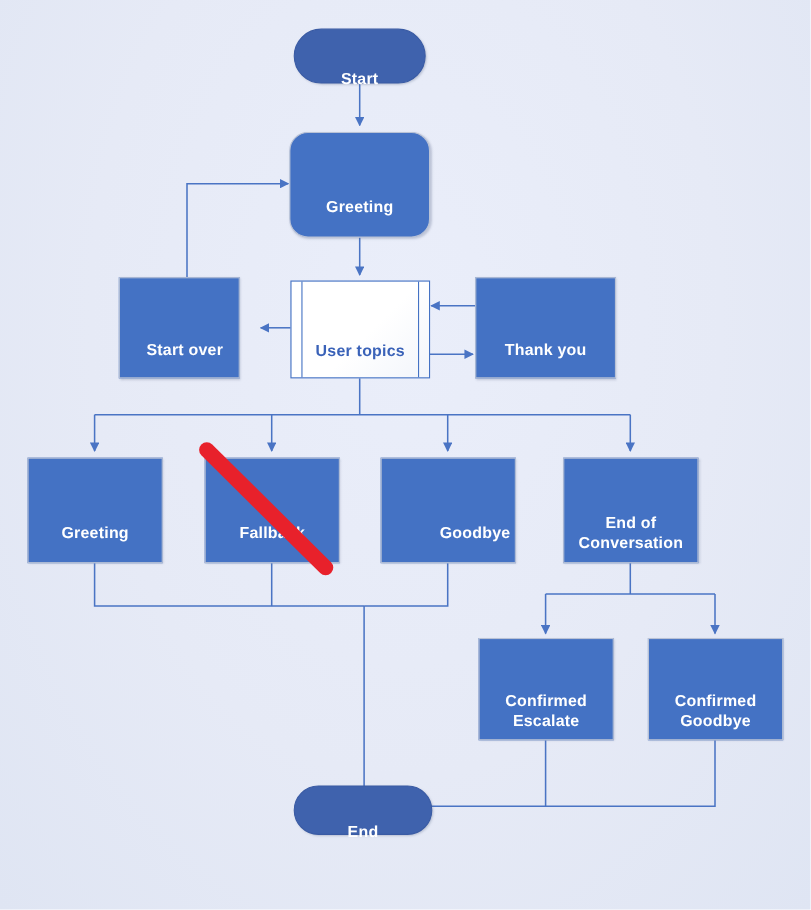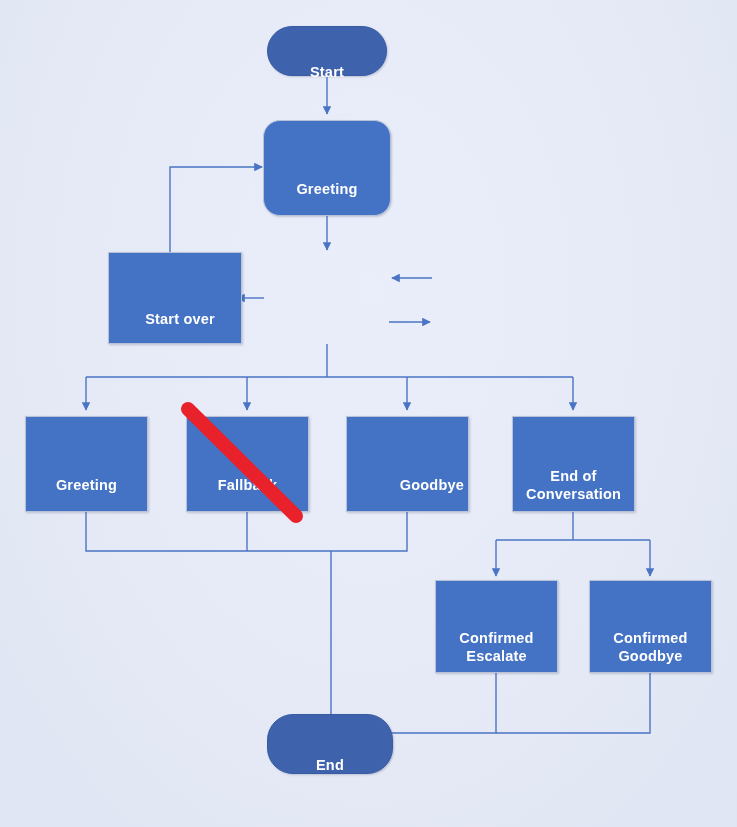--- a/index.html
+++ b/index.html
@@ -129,7 +129,7 @@
     <span class="label">Greeting</span>
   </div>
 
-  <div class="node process" style="left:108px; top:252px; width:134px; height:92px;padding-left:10px;">
+  <div class="node process" style="left:108px; top:252px; width:110px; height:92px;padding-left:10px;">
     <span class="label">Start over</span>
   </div>
 

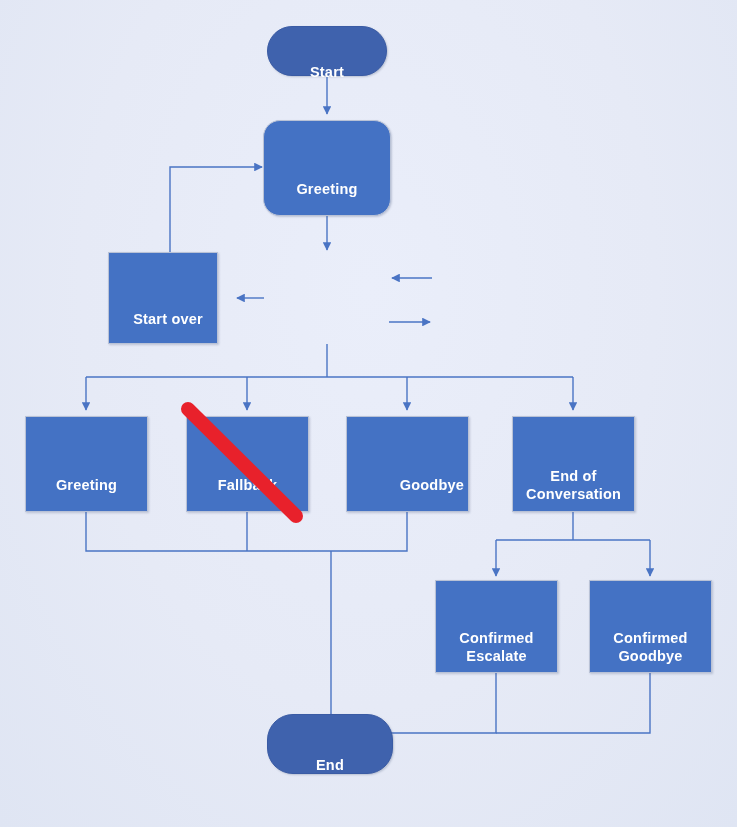--- a/index.html
+++ b/index.html
@@ -133,6 +133,11 @@
     <span class="label">Start over</span>
   </div>
 
+  <div class="node subroutine" style="left:264px; top:255px; width:127px; height:89px;">
+    <span class="bar left"></span>
+    <span class="bar right"></span>
+    <span class="label">User topics</span>
+  </div>
 
 
   <div class="node process" style="left:25px; top:416px; width:123px; height:96px;">

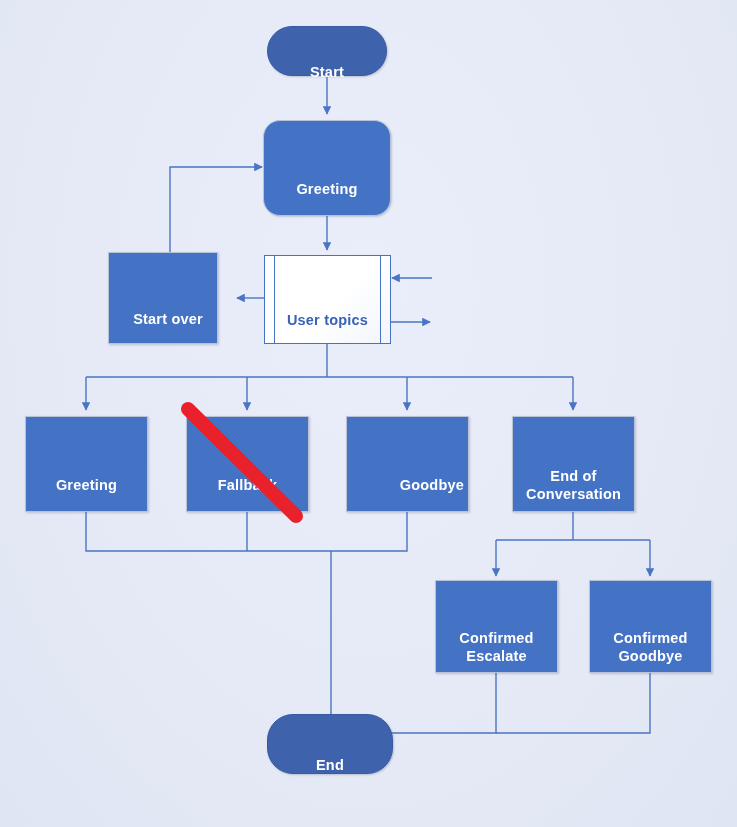--- a/index.html
+++ b/index.html
@@ -139,6 +139,9 @@
     <span class="label">User topics</span>
   </div>
 
+  <div class="node process" style="left:432px; top:252px; width:128px; height:92px;">
+    <span class="label">Thank you</span>
+  </div>
 
   <div class="node process" style="left:25px; top:416px; width:123px; height:96px;">
     <span class="label">Greeting</span>

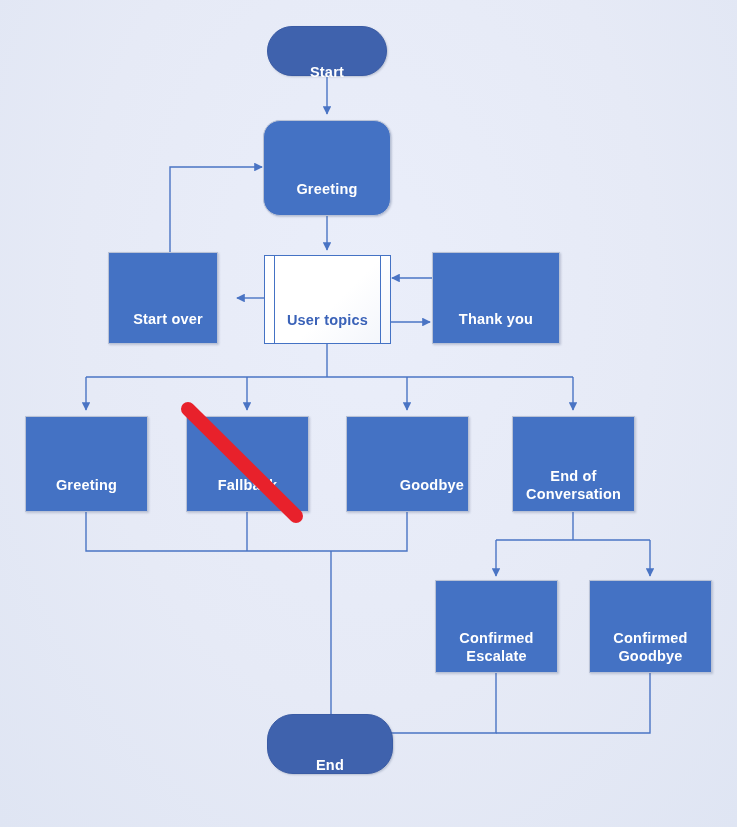--- a/index.html
+++ b/index.html
@@ -176,7 +176,7 @@
     </span>
   </div>
 
-  <div class="node terminator" style="left:267px; top:714px; width:126px; height:60px;">
+  <div class="node terminator" style="left:267px; top:714px; width:126px; height:45px;">
     <span class="label">End</span>
   </div>
 

